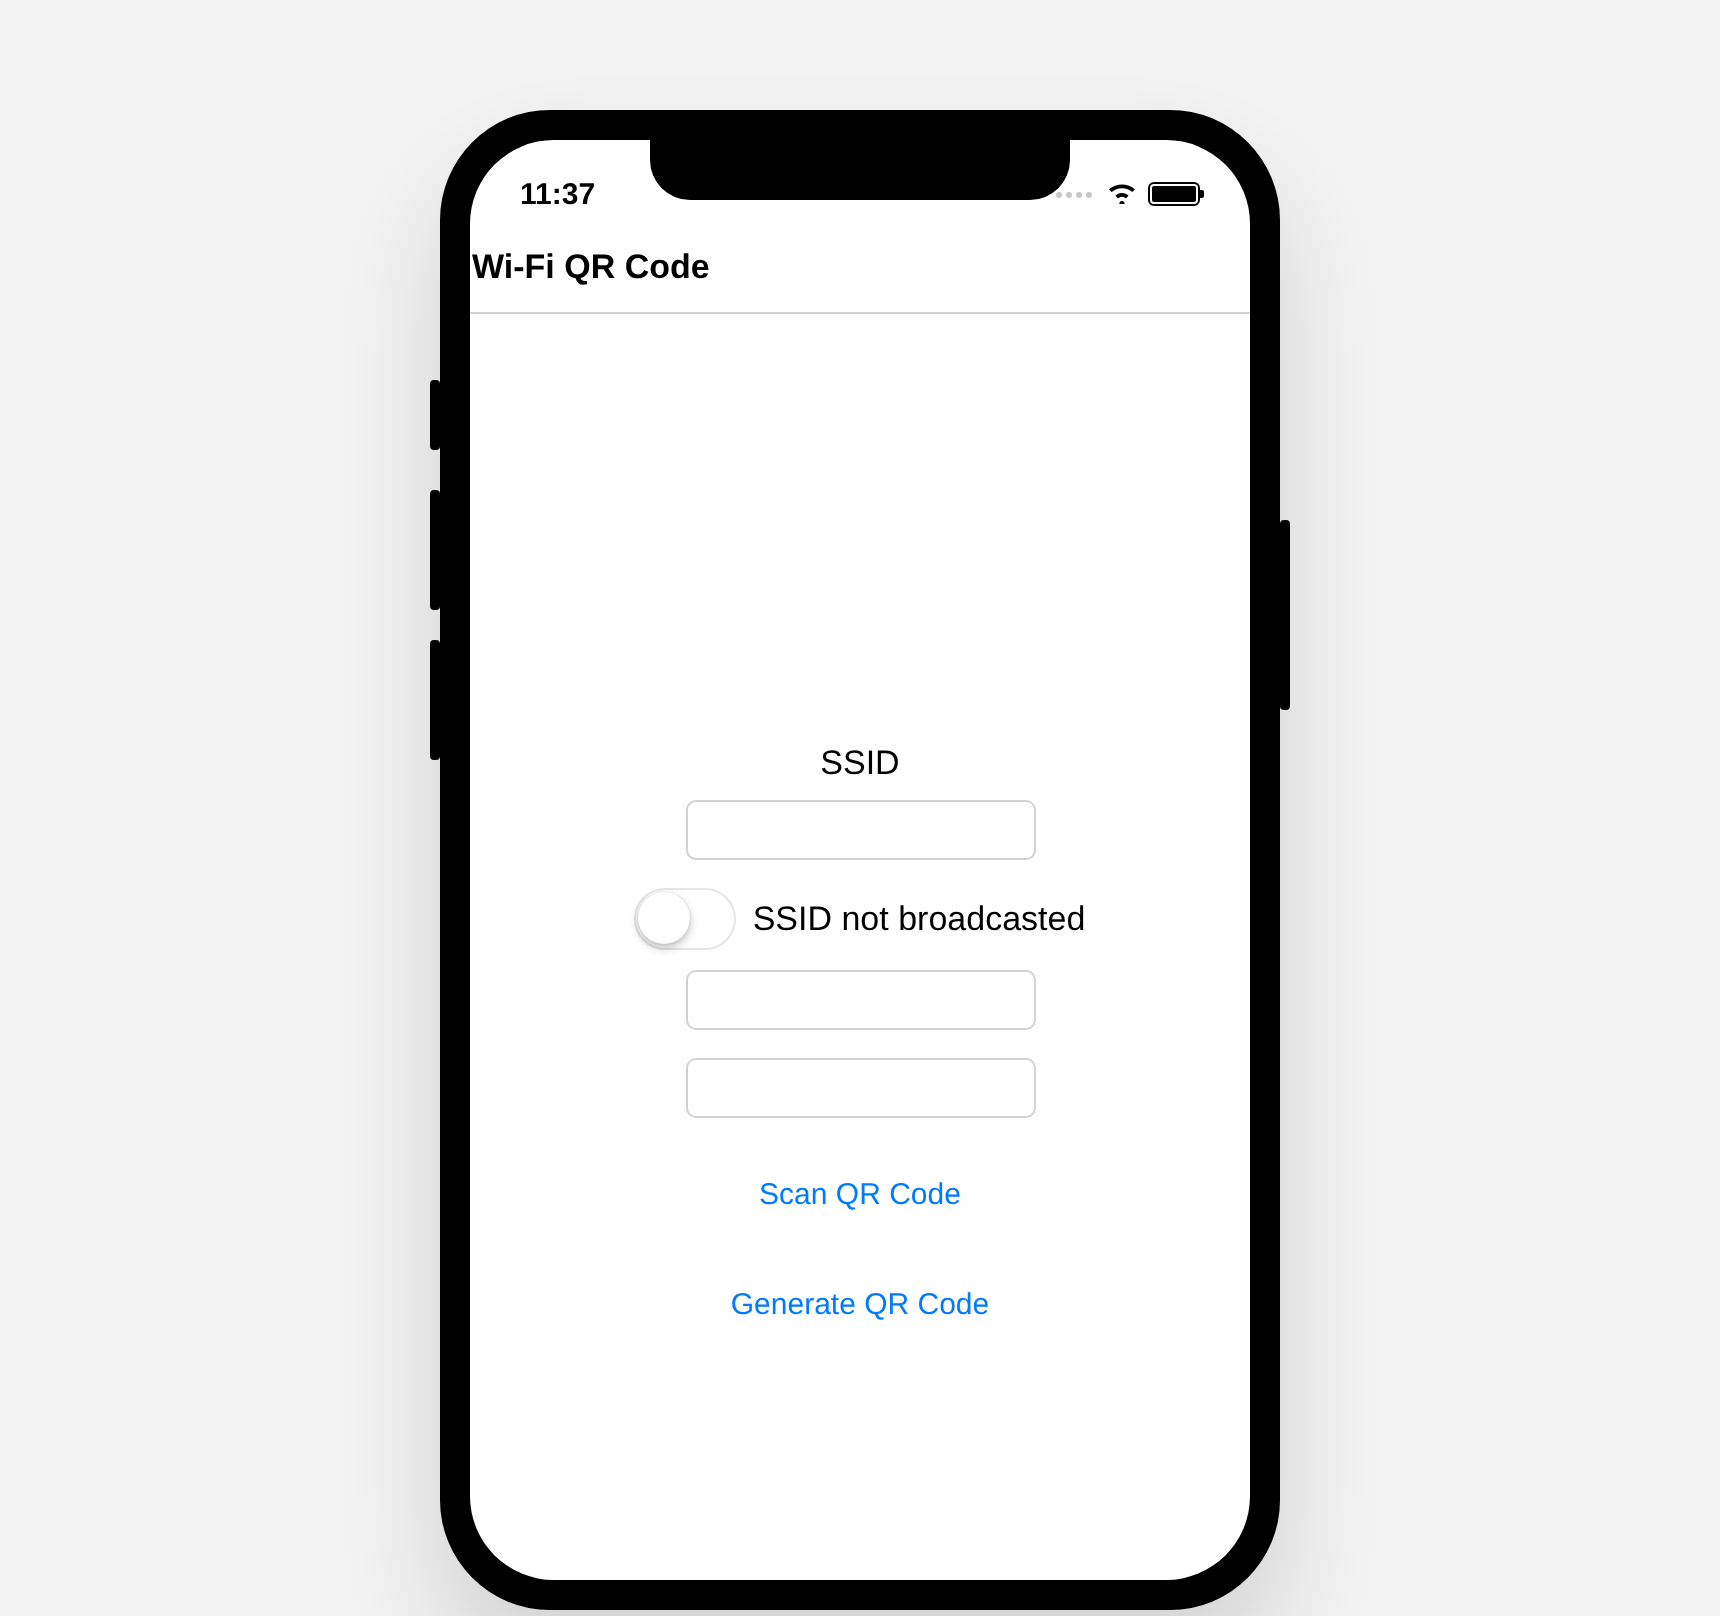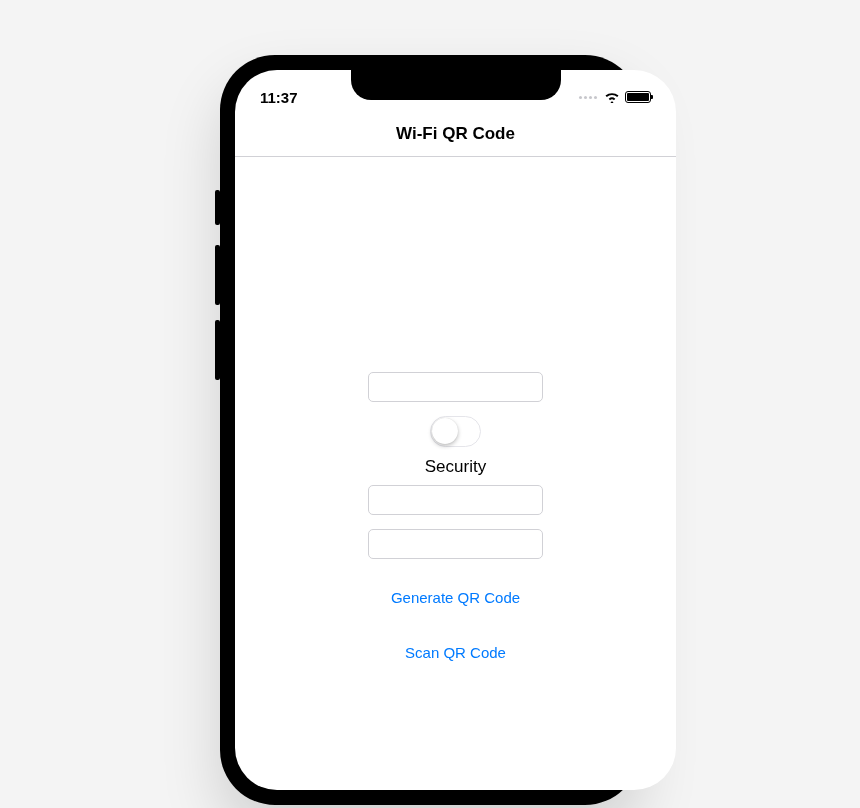--- a/index.html
+++ b/index.html
@@ -37,7 +37,7 @@
     .screen {
       background: #fff;
       border-radius: 42px;
-      width: 441px;
+      width: 390px;
       height: 720px;
       overflow: hidden;
       position: relative;

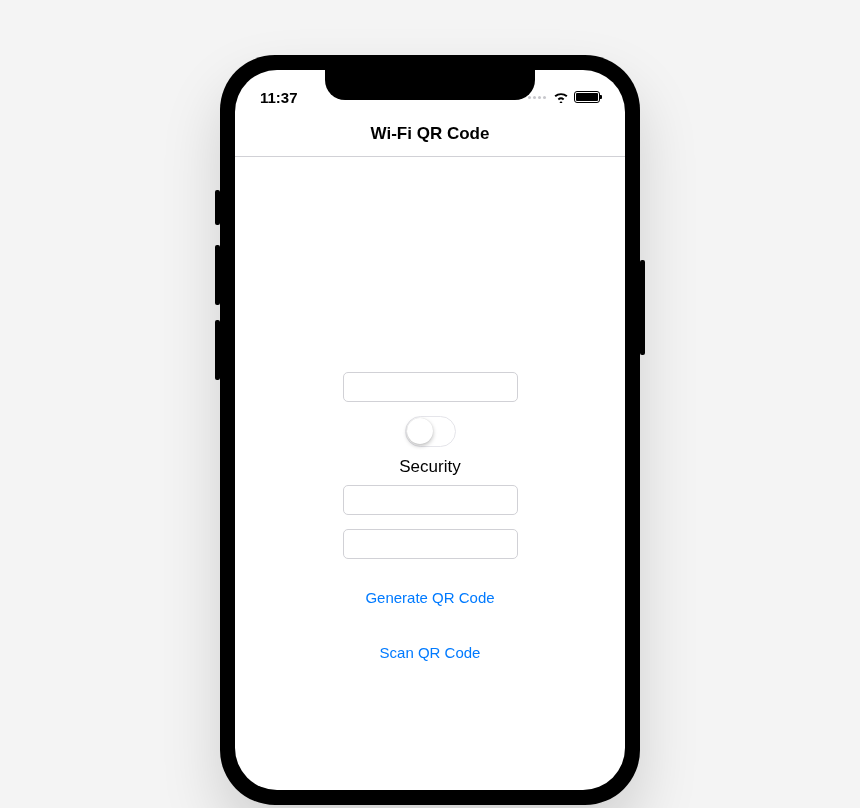--- a/index.html
+++ b/index.html
@@ -100,10 +100,10 @@
       border-radius: 1px;
     }
     .nav-bar {
-      text-align: center;
+      text-align: left;
       font-weight: 600;
       font-size: 17px;
-      padding: 10px 15px 12px;
+      padding: 10px 1px 12px;
       border-bottom: 1px solid #d1d1d6;
     }
     .content {

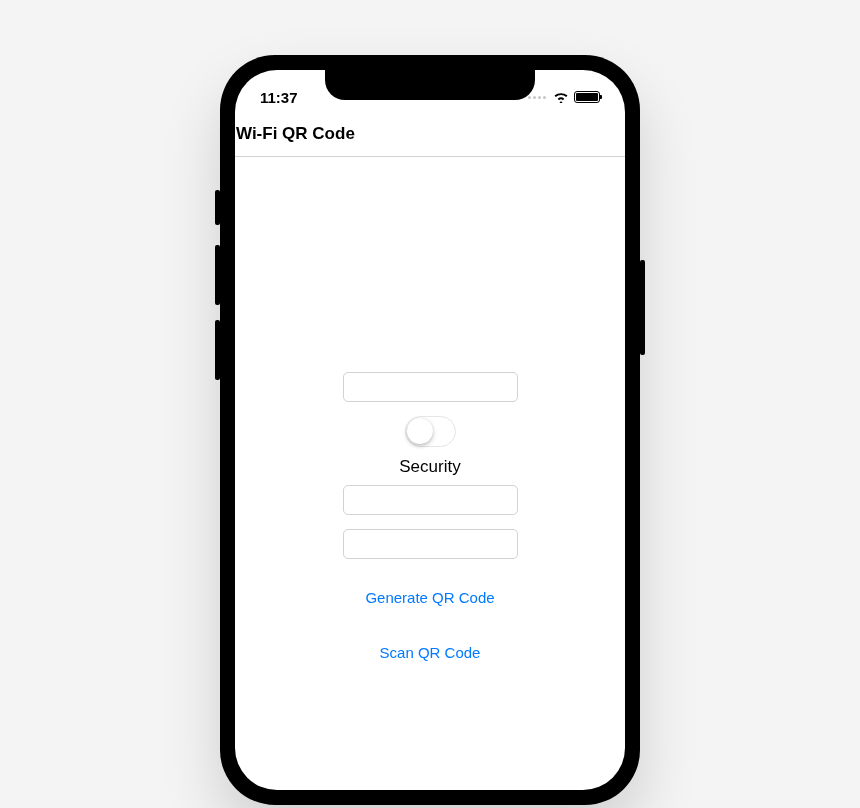--- a/index.html
+++ b/index.html
@@ -209,6 +209,7 @@
 
     <div class="content">
 
+      <div class="label">SSID</div>
       <input class="input-field" value="" style="">
 
       <div class="toggle-row">

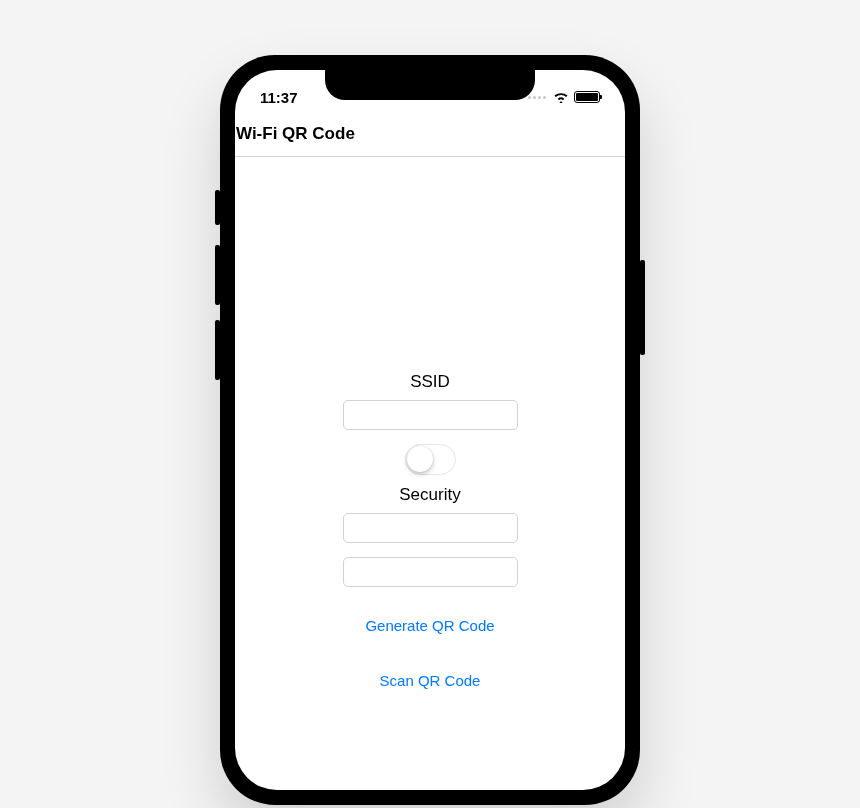--- a/index.html
+++ b/index.html
@@ -216,6 +216,7 @@
         <div class="toggle">
           <div class="toggle-knob"></div>
         </div>
+        <span class="toggle-label">SSID not broadcasted</span>
       </div>
 
       <div class="label">Security</div>

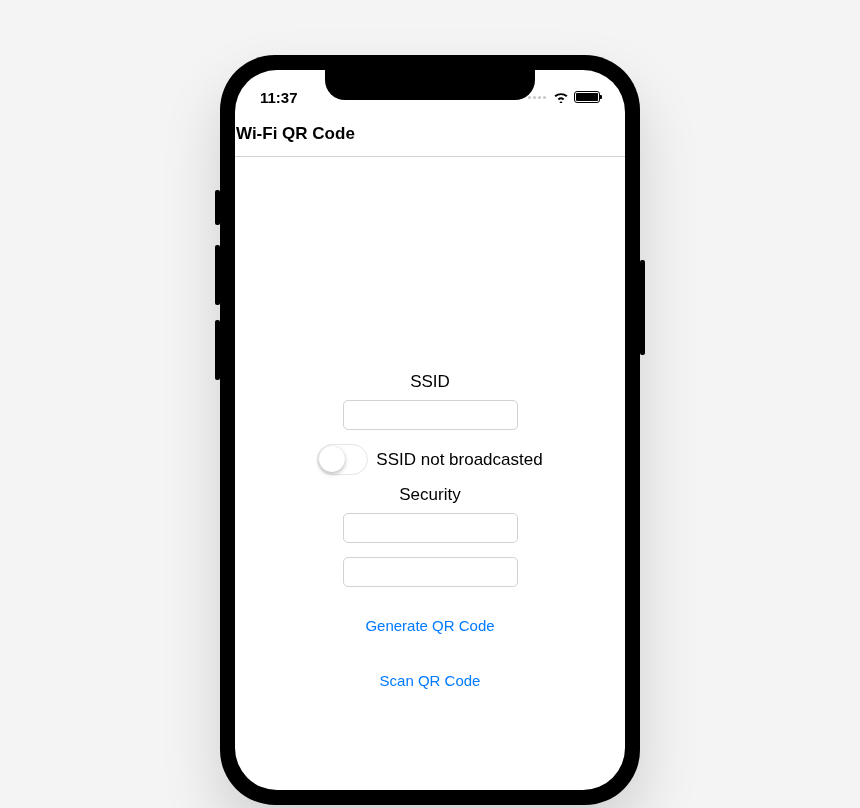--- a/index.html
+++ b/index.html
@@ -219,7 +219,6 @@
         <span class="toggle-label">SSID not broadcasted</span>
       </div>
 
-      <div class="label">Security</div>
       <input class="input-field" value="" style="">
 
       <input class="input-field" type="password" value="" style="">

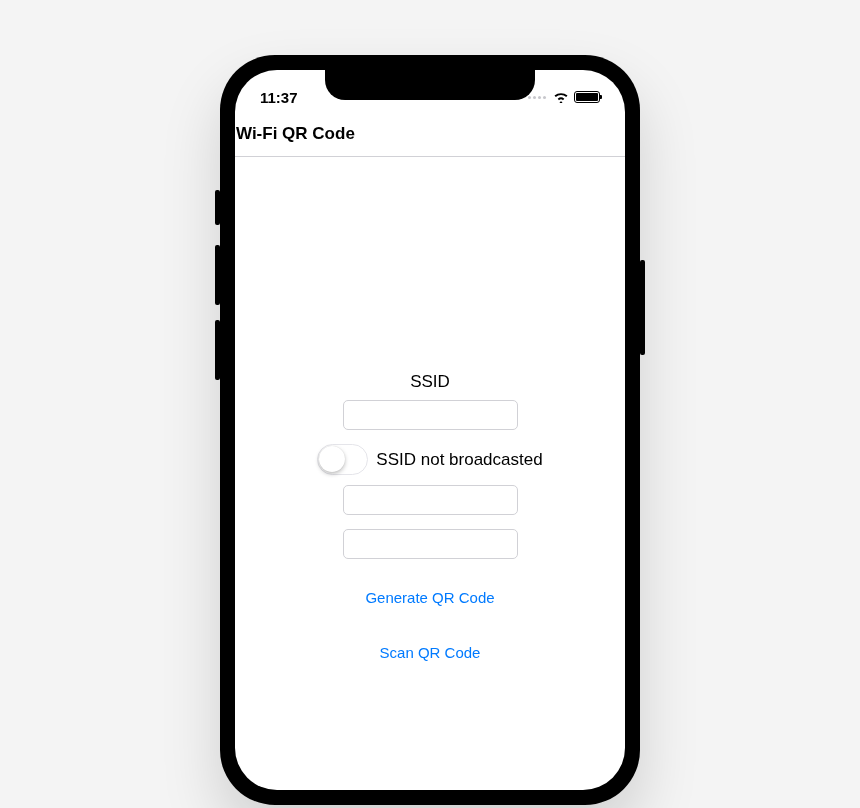--- a/index.html
+++ b/index.html
@@ -223,8 +223,8 @@
 
       <input class="input-field" type="password" value="" style="">
 
+      <button class="link-button">Scan QR Code</button>
       <button class="link-button">Generate QR Code</button>
-      <button class="link-button">Scan QR Code</button>
     </div>
   </div>
 </div>

